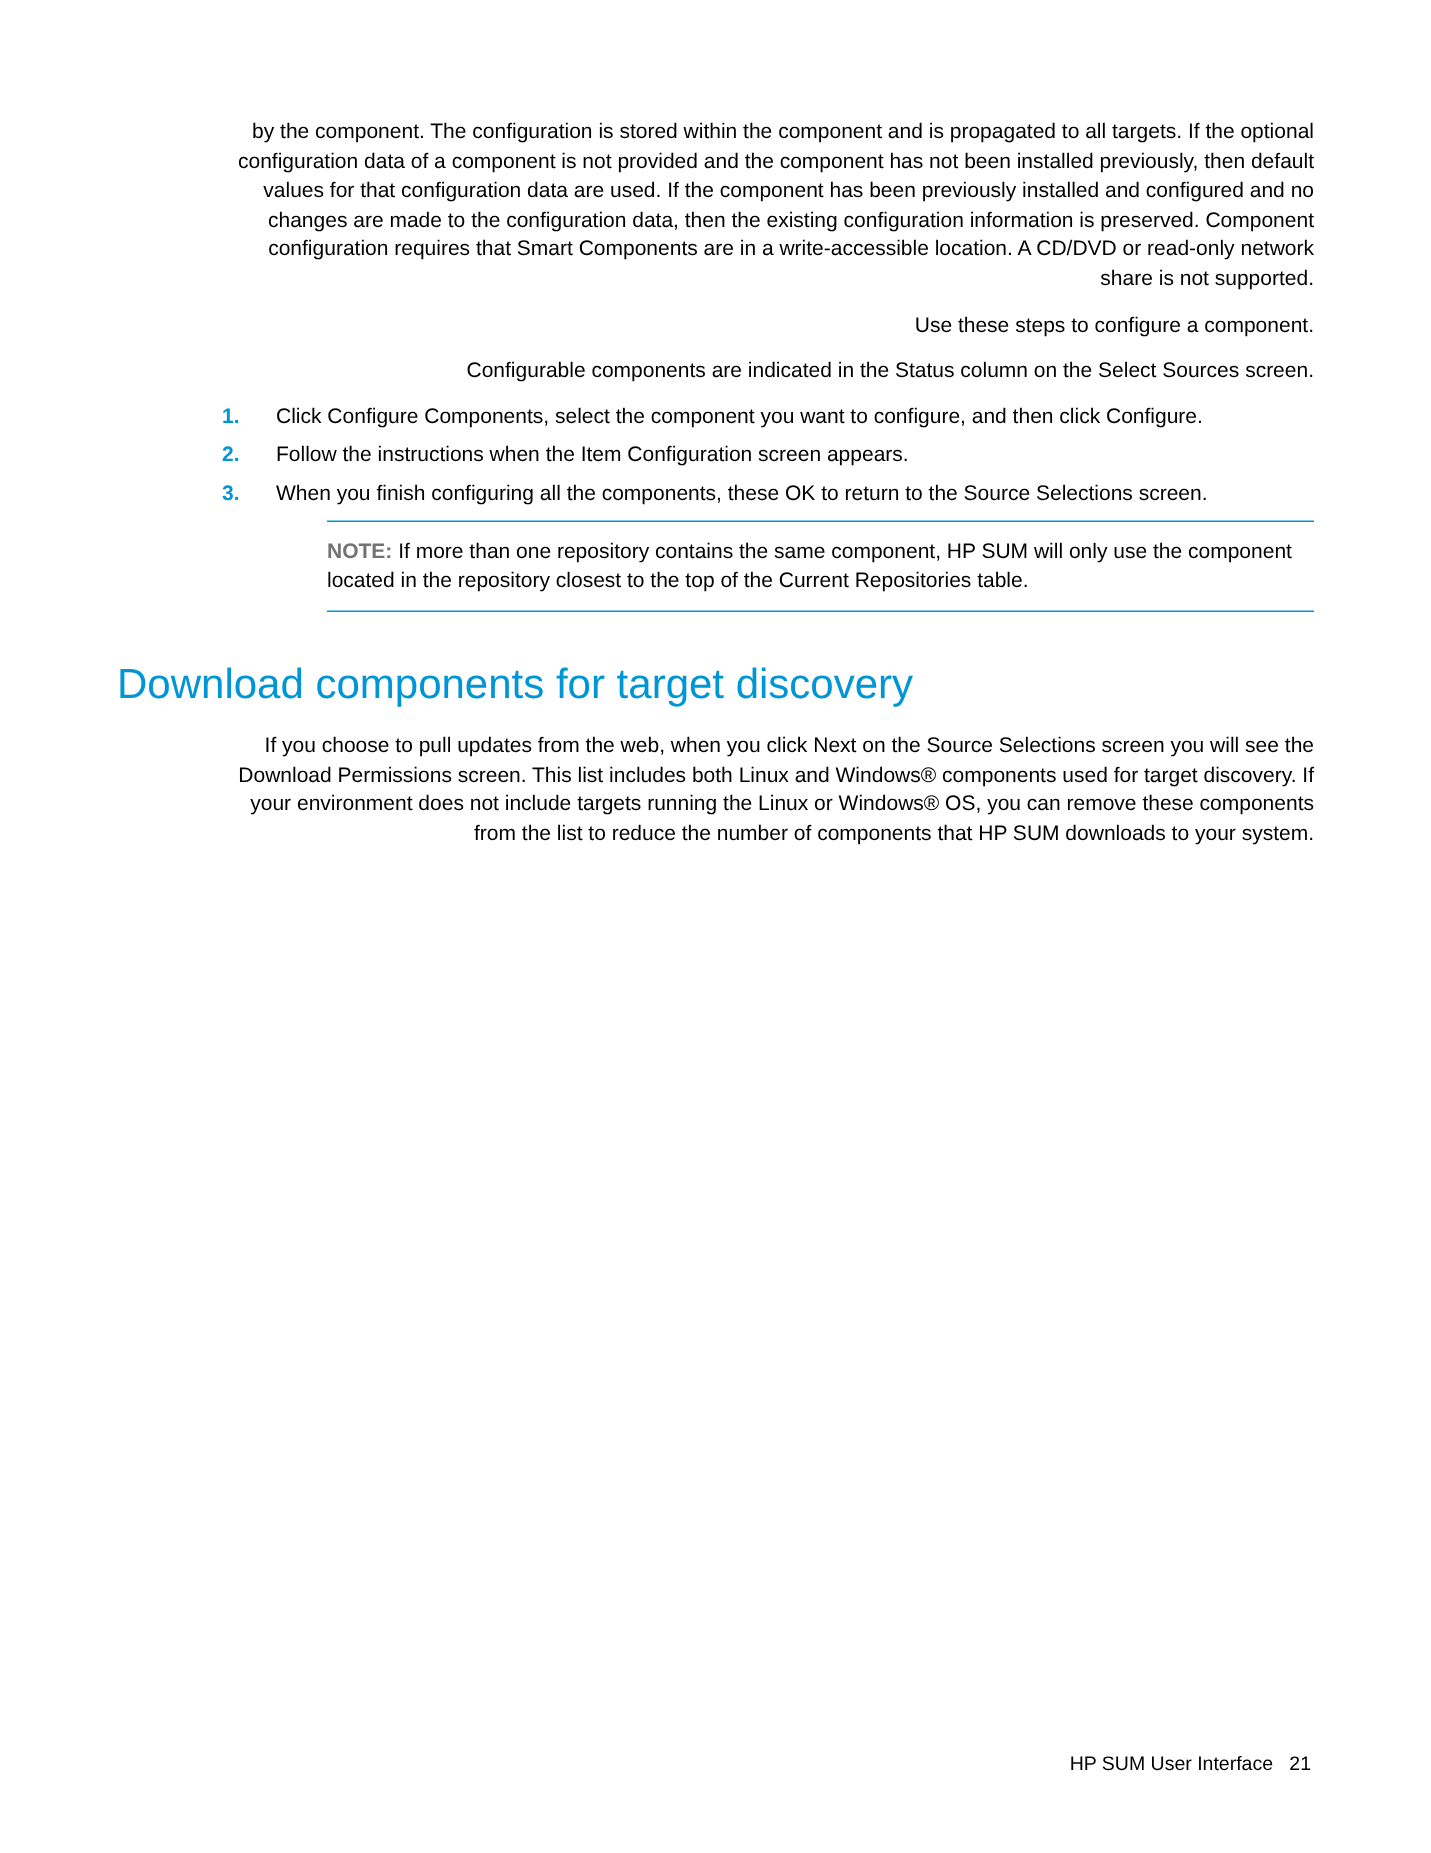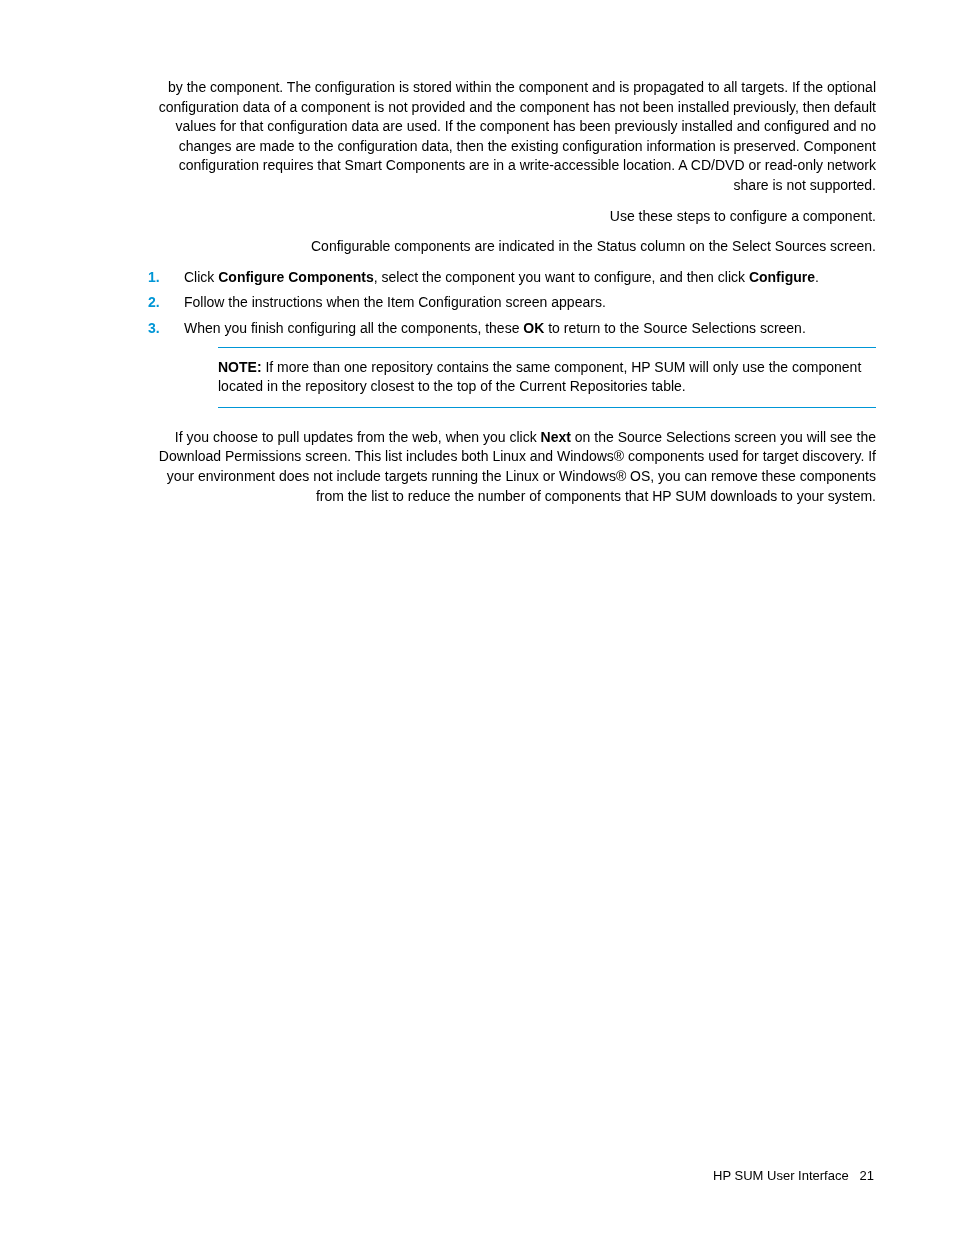--- a/index.html
+++ b/index.html
@@ -70,7 +70,7 @@
       font-size: 13px;
     }
     .bold {
-      font-weight: bold;
+      font-weight: normal;
     }
   </style>
 </head>

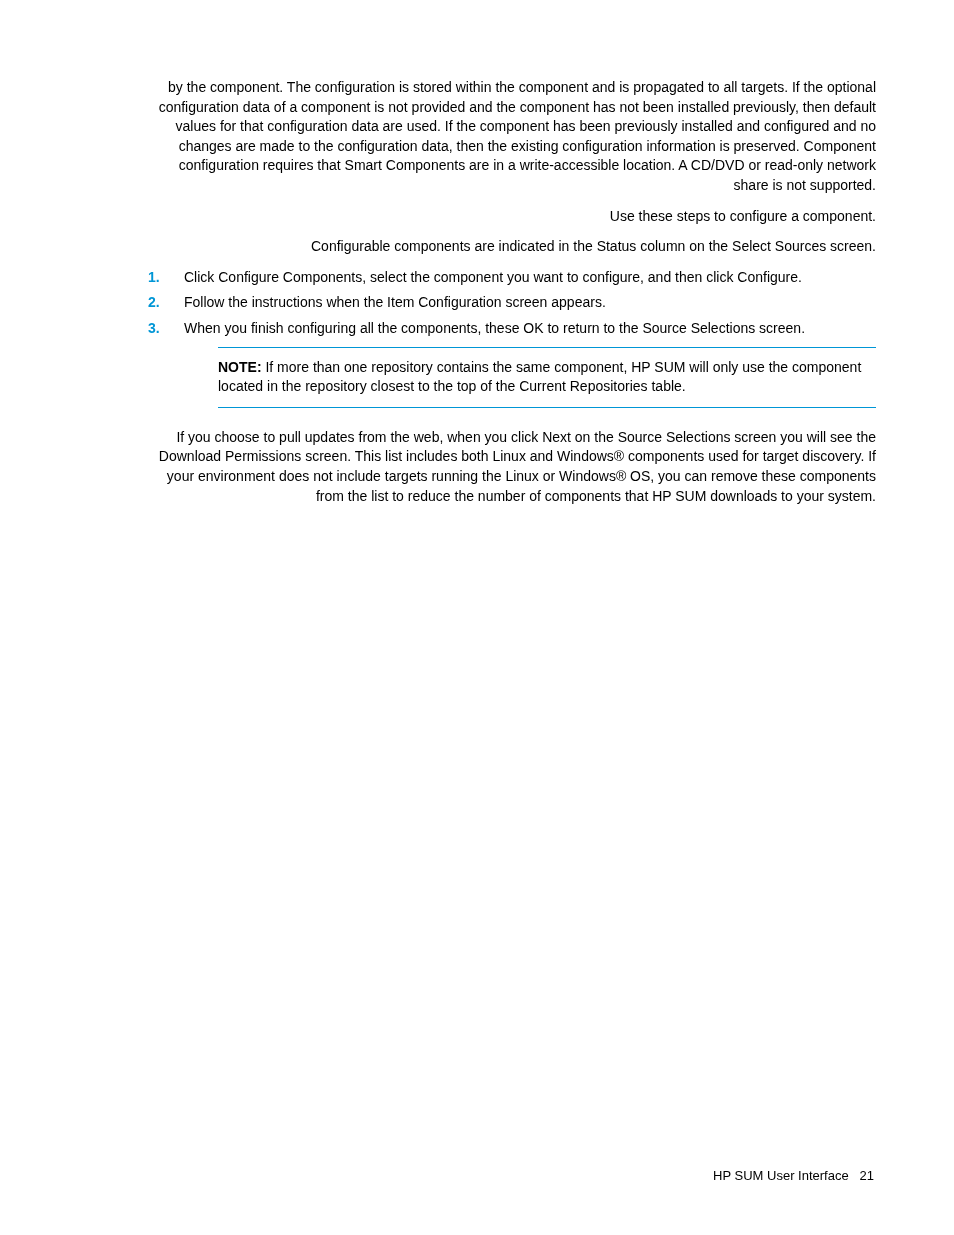--- a/index.html
+++ b/index.html
@@ -51,7 +51,7 @@
       margin-bottom: 20px;
     }
     .note-label {
-      color: #000000;
+      color: #737373;
       font-weight: bold;
       margin-top: 16px;
     }

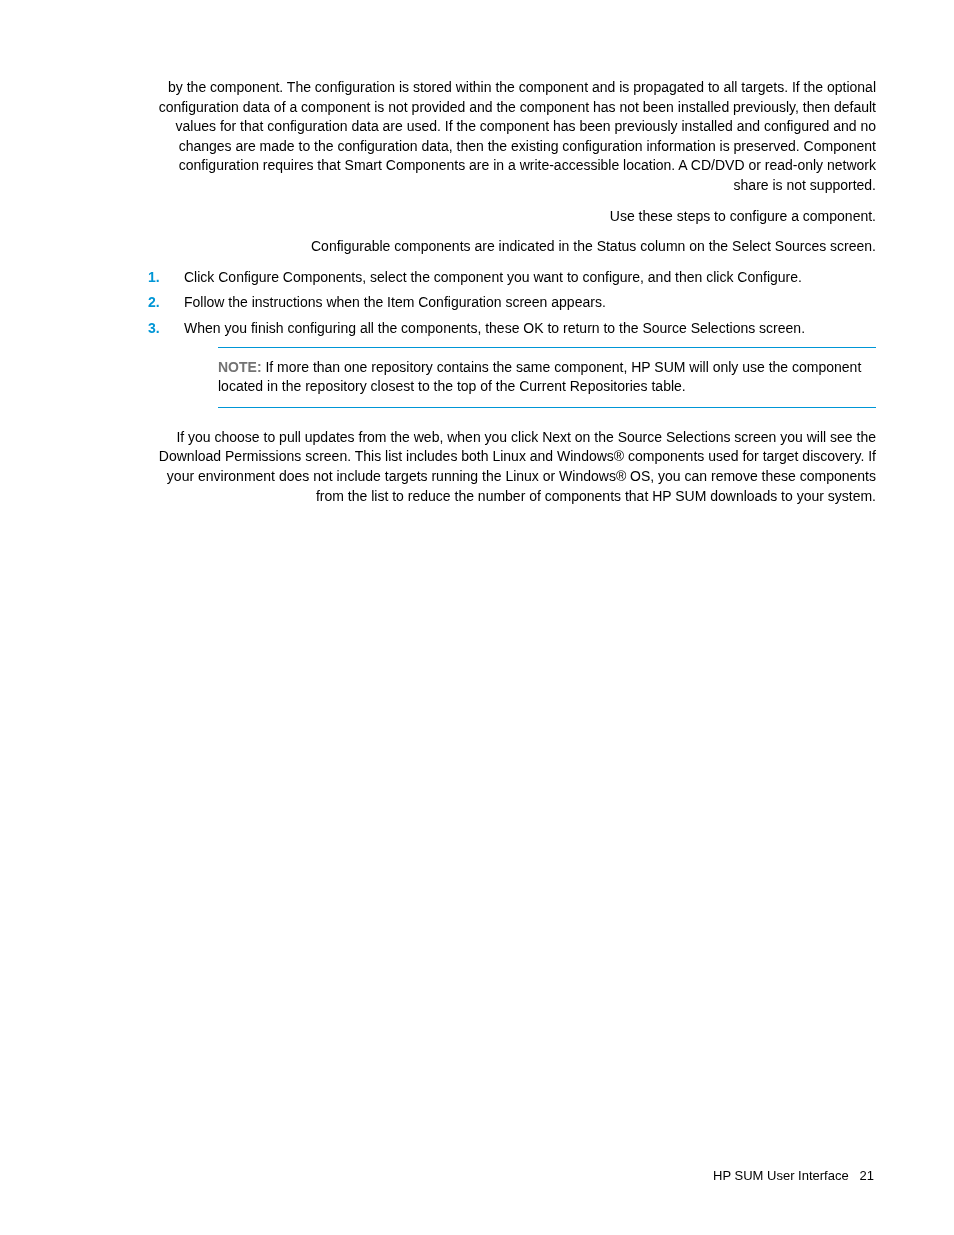--- a/index.html
+++ b/index.html
@@ -104,6 +104,7 @@
     <span>If more than one repository contains the same component, HP SUM will only use the component located in the repository closest to the top of the Current Repositories table.</span>
   </div>
 
+  <h2 class="section-heading">Download components for target discovery</h2>
 
   <p class="body-para">
     <span>If you choose to pull updates from the web, when you click </span><span class="bold">Next</span><span> on the Source Selections screen you will see the Download Permissions screen. This list includes both Linux and Windows® components used for target discovery. If your environment does not include targets running the Linux or Windows® OS, you can remove these components from the list to reduce the number of components that HP SUM downloads to your system.</span>

